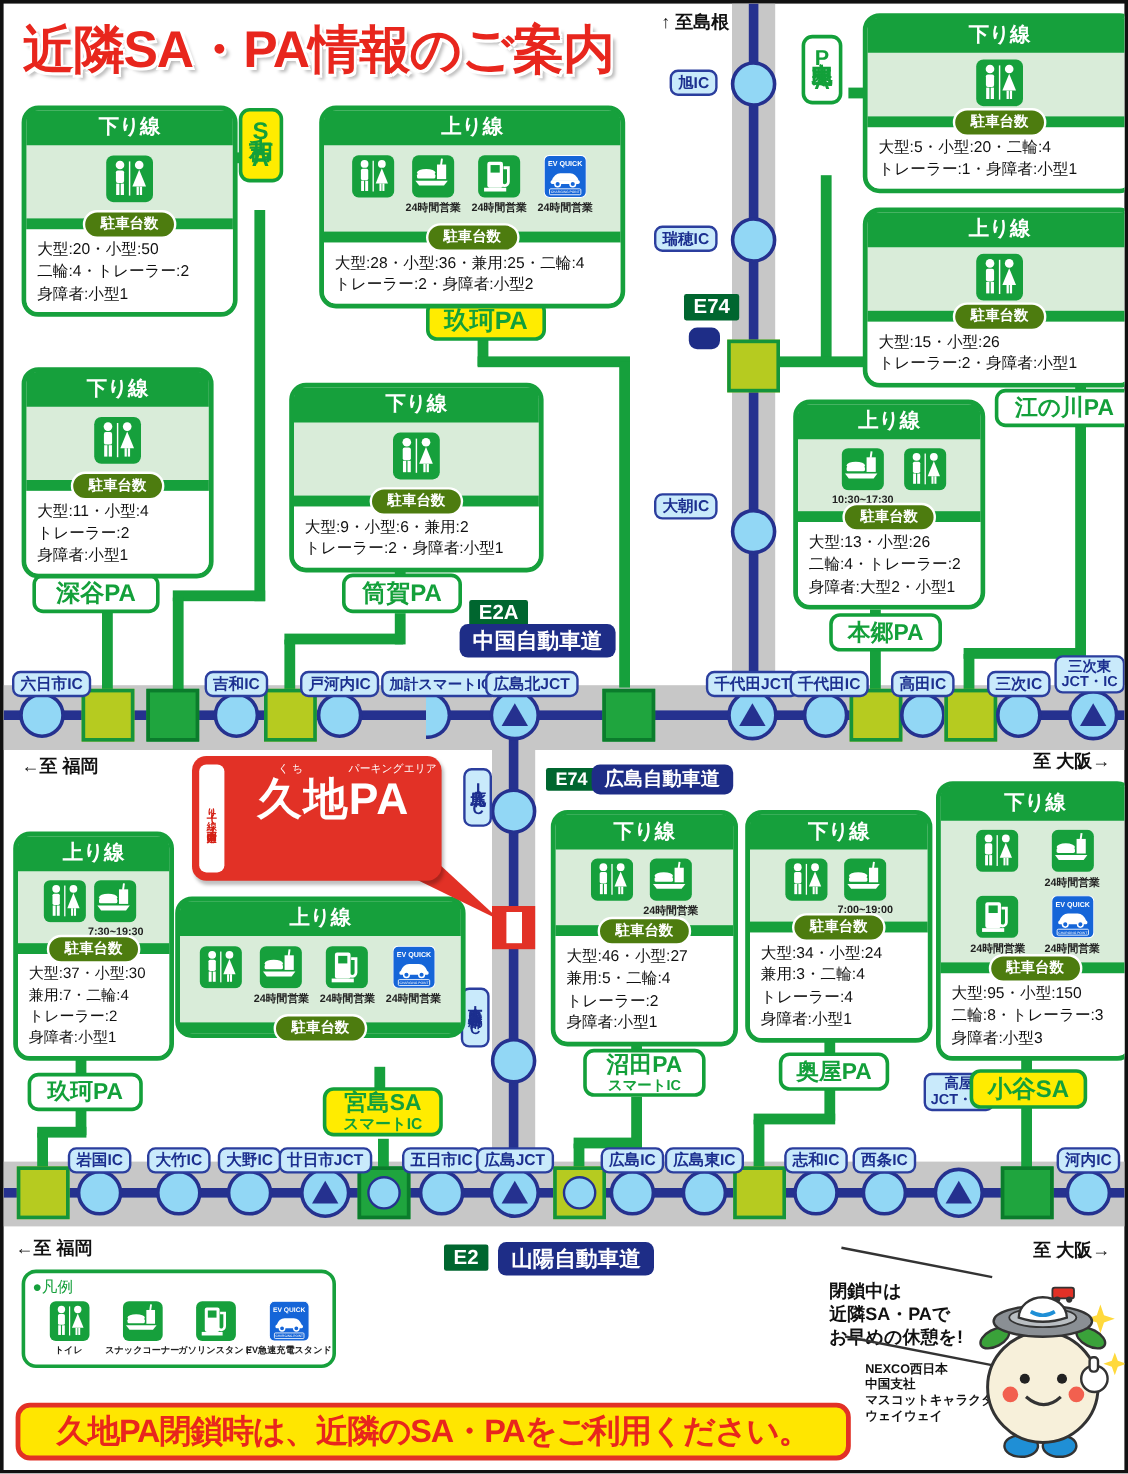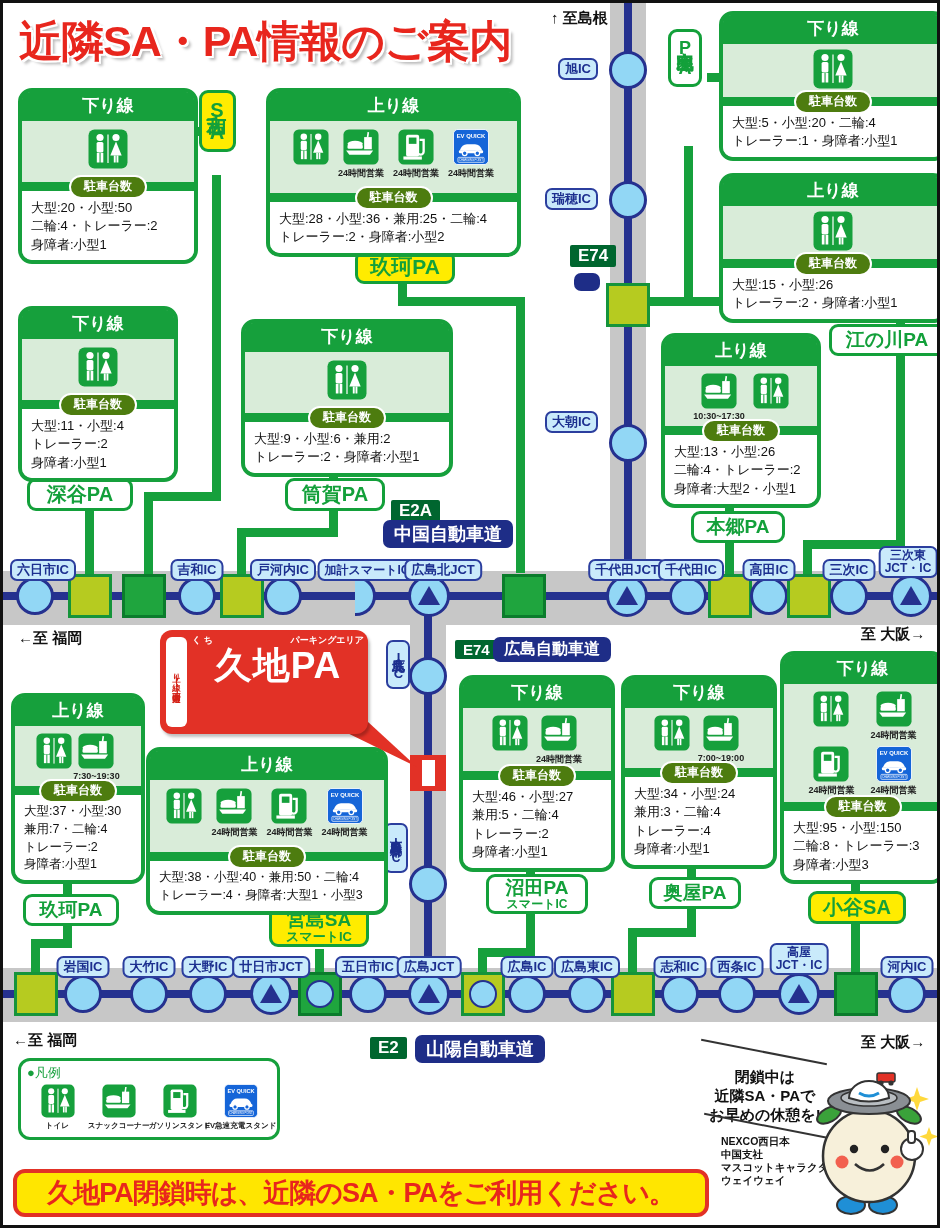--- a/index.html
+++ b/index.html
@@ -55,7 +55,7 @@
   .kuji{position:absolute;left:157px;top:627px;width:208px;height:104px;background:#e23126;border-radius:12px;z-index:7;box-shadow:2px 3px 3px rgba(0,0,0,.25);}
   .kuji-side{position:absolute;left:6px;top:7px;bottom:7px;width:21px;background:#fff;border-radius:6px;color:#d41f14;font-size:8.5px;font-weight:bold;writing-mode:vertical-rl;text-orientation:upright;text-align:center;line-height:21px;}
   .kuji-main{margin-left:32px;padding:4px 4px 0 0;text-align:center;color:#fff;}
-  .kuji-kana{font-size:9px;font-weight:bold;display:flex;justify-content:space-between;gap:14px;}
+  .kuji-kana{font-size:9px;font-weight:normal;display:flex;justify-content:flex-end;gap:38px;}
   .kuji-name{font-size:37px;font-weight:bold;line-height:38px;letter-spacing:1px;}
   .kuji-row{display:flex;align-items:center;justify-content:center;gap:6px;margin-top:2px;}
   .kuji-closed{font-size:25px;font-weight:bold;letter-spacing:1px;}

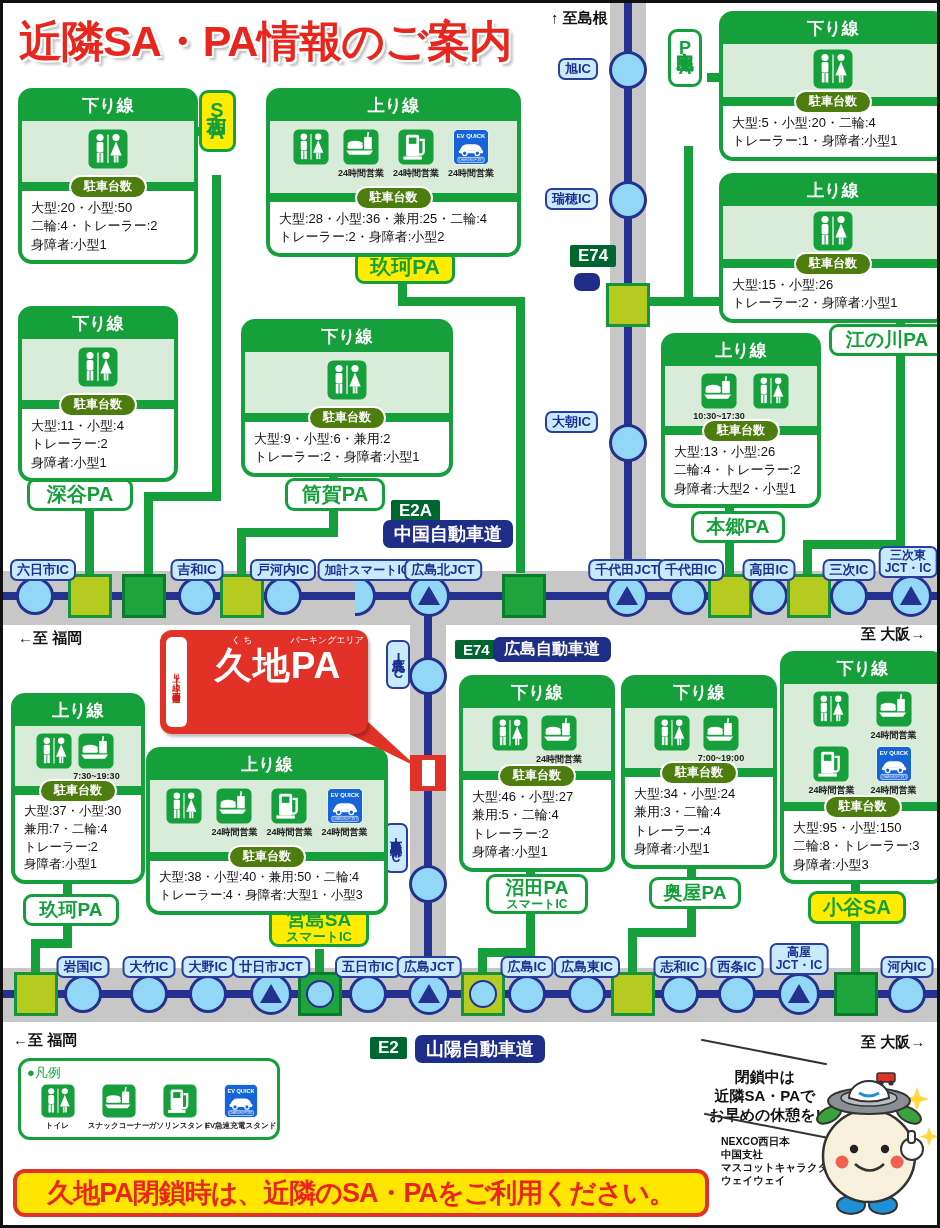--- a/index.html
+++ b/index.html
@@ -513,10 +513,6 @@
     <div class="pband">
         <span class="ppill">駐車台数</span>
       </div>
-    <div class="blines" style="font-size:12.5px">
-      <div>大型:38・小型:40・兼用:50・二輪:4</div>
-      <div>トレーラー:4・身障者:大型1・小型3</div>
-    </div>
   </div>
 
   <div class="sapa-box" style="left:456px;top:672px;width:148px">

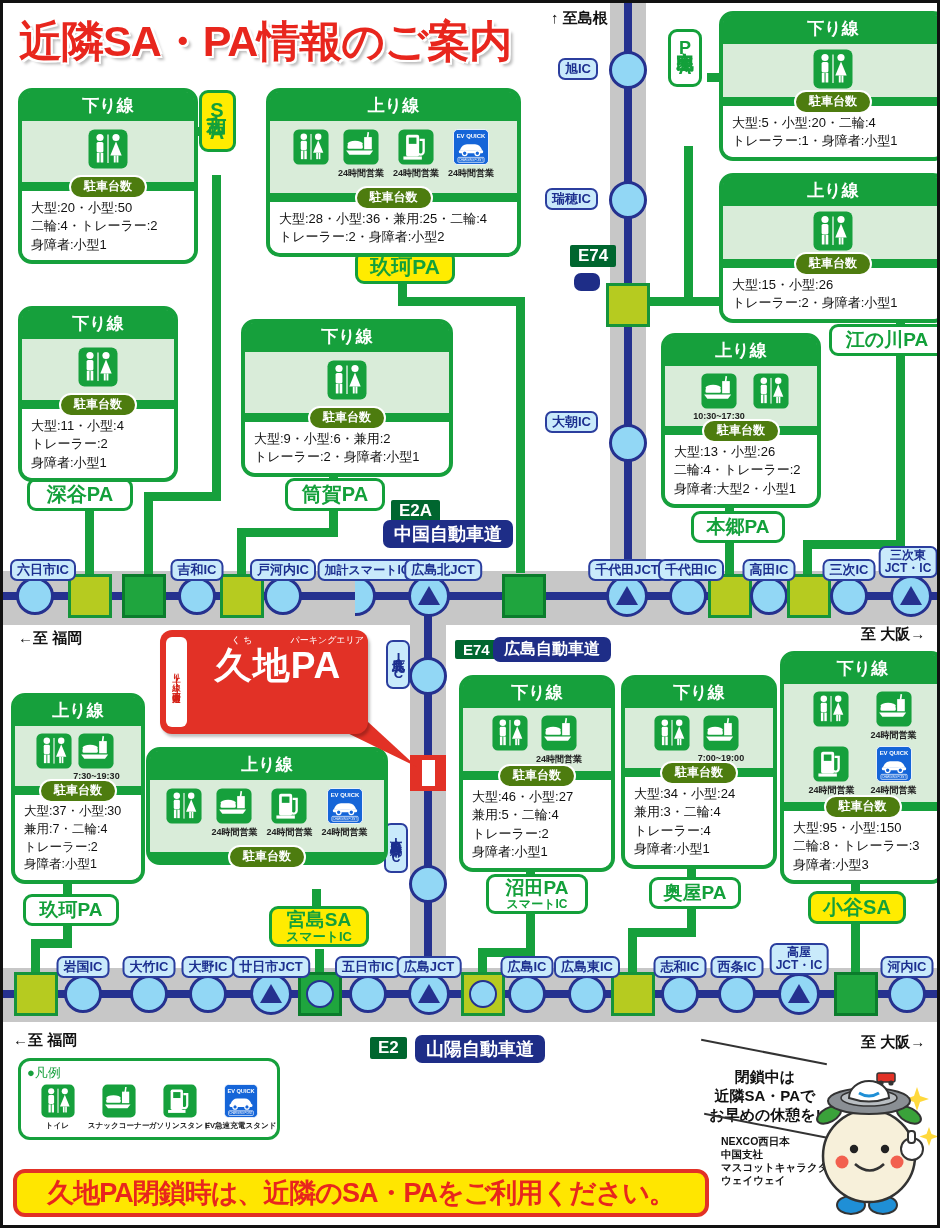--- a/index.html
+++ b/index.html
@@ -279,7 +279,7 @@
   <div class="ic" style="left:584px;top:953px">広島東IC</div>
   <div class="ic" style="left:677px;top:953px">志和IC</div>
   <div class="ic" style="left:734px;top:953px">西条IC</div>
-  <div class="ic two" style="left:796px;top:940px">
+  <div class="ic two" style="left:796px;top:891px">
       <div>高屋</div>
       <div>JCT・IC</div>
     </div>

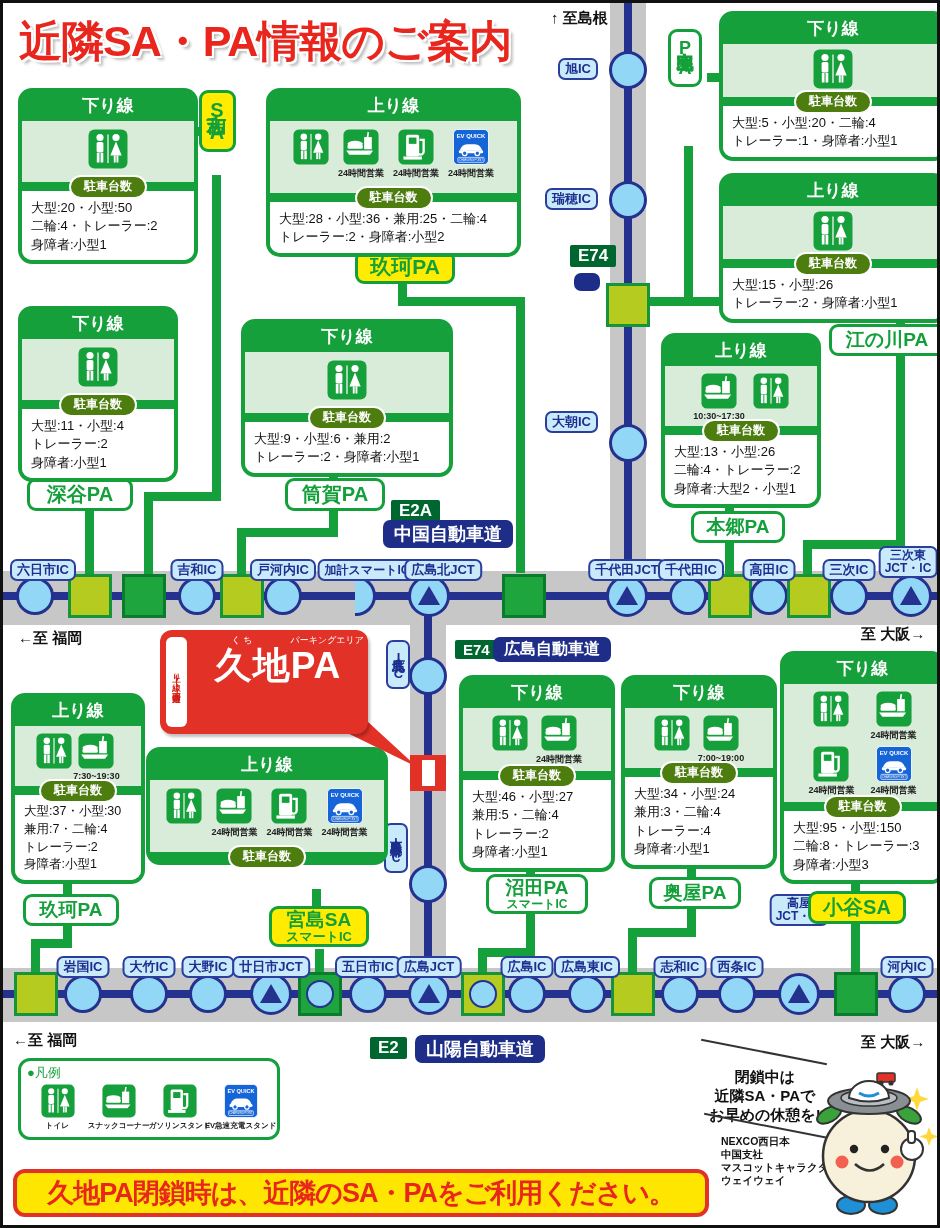--- a/index.html
+++ b/index.html
@@ -70,7 +70,7 @@
   .notice{position:absolute;left:10px;top:1166px;width:696px;height:48px;background:#ffe600;border:4px solid #e23126;border-radius:12px;z-index:6;box-sizing:border-box;
     color:#e8261d;font-weight:bold;font-size:27px;text-align:center;line-height:40px;letter-spacing:-1px;}
   .note-line{position:absolute;width:128px;border-top:2px solid #333;z-index:6;}
-  .mnote{position:absolute;left:688px;top:1064px;width:148px;text-align:center;font-size:15px;font-weight:bold;color:#111;line-height:19px;z-index:6;}
+  .mnote{position:absolute;left:688px;top:1064px;width:148px;font-size:15px;font-weight:bold;color:#111;line-height:19px;z-index:6;}
   .credit{position:absolute;left:718px;top:1132px;font-size:10.5px;font-weight:bold;color:#111;line-height:13px;z-index:6;}
   svg text{font-family:"Liberation Sans","DejaVu Sans",sans-serif;}
 </style>

